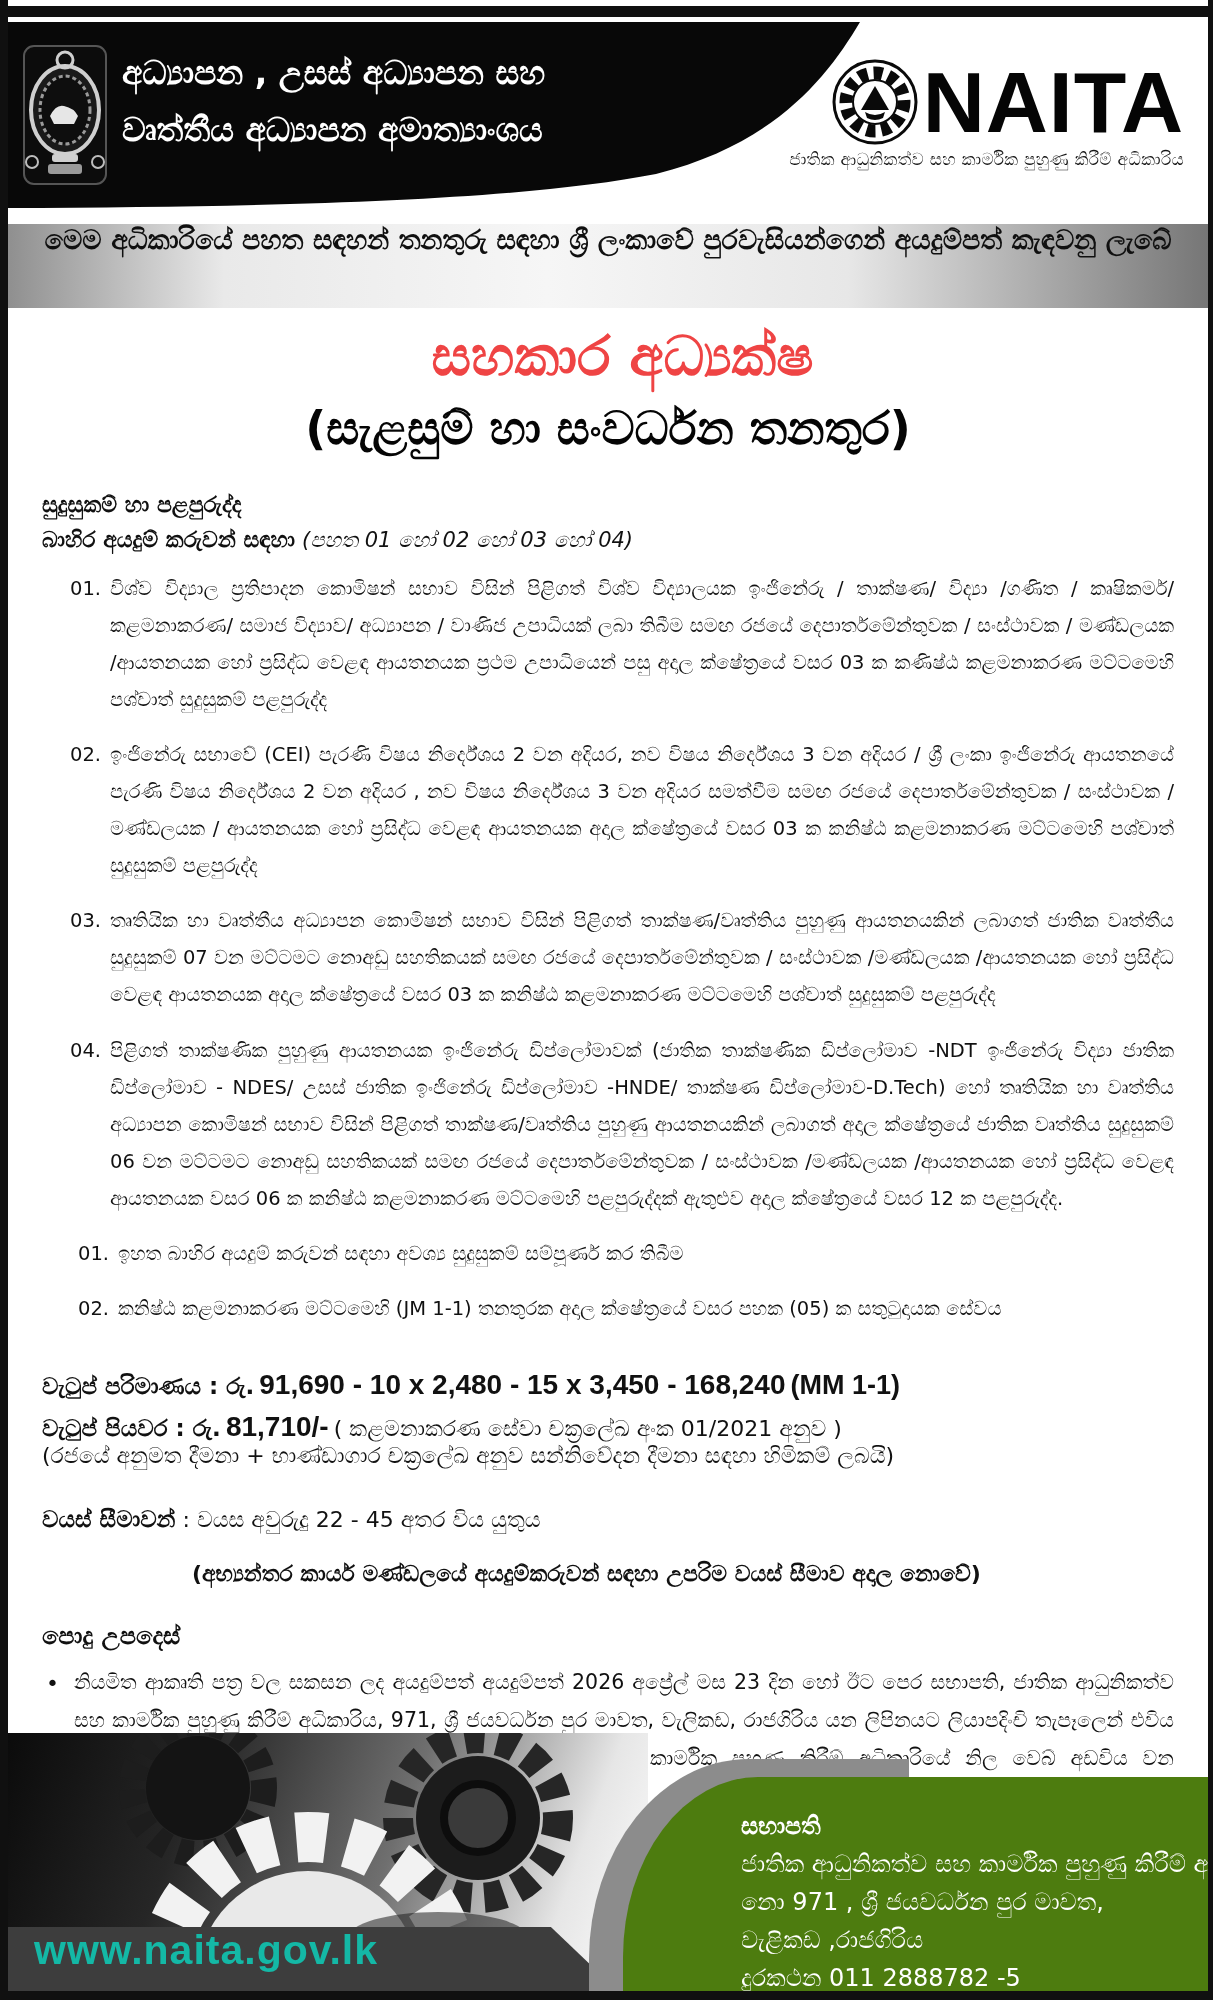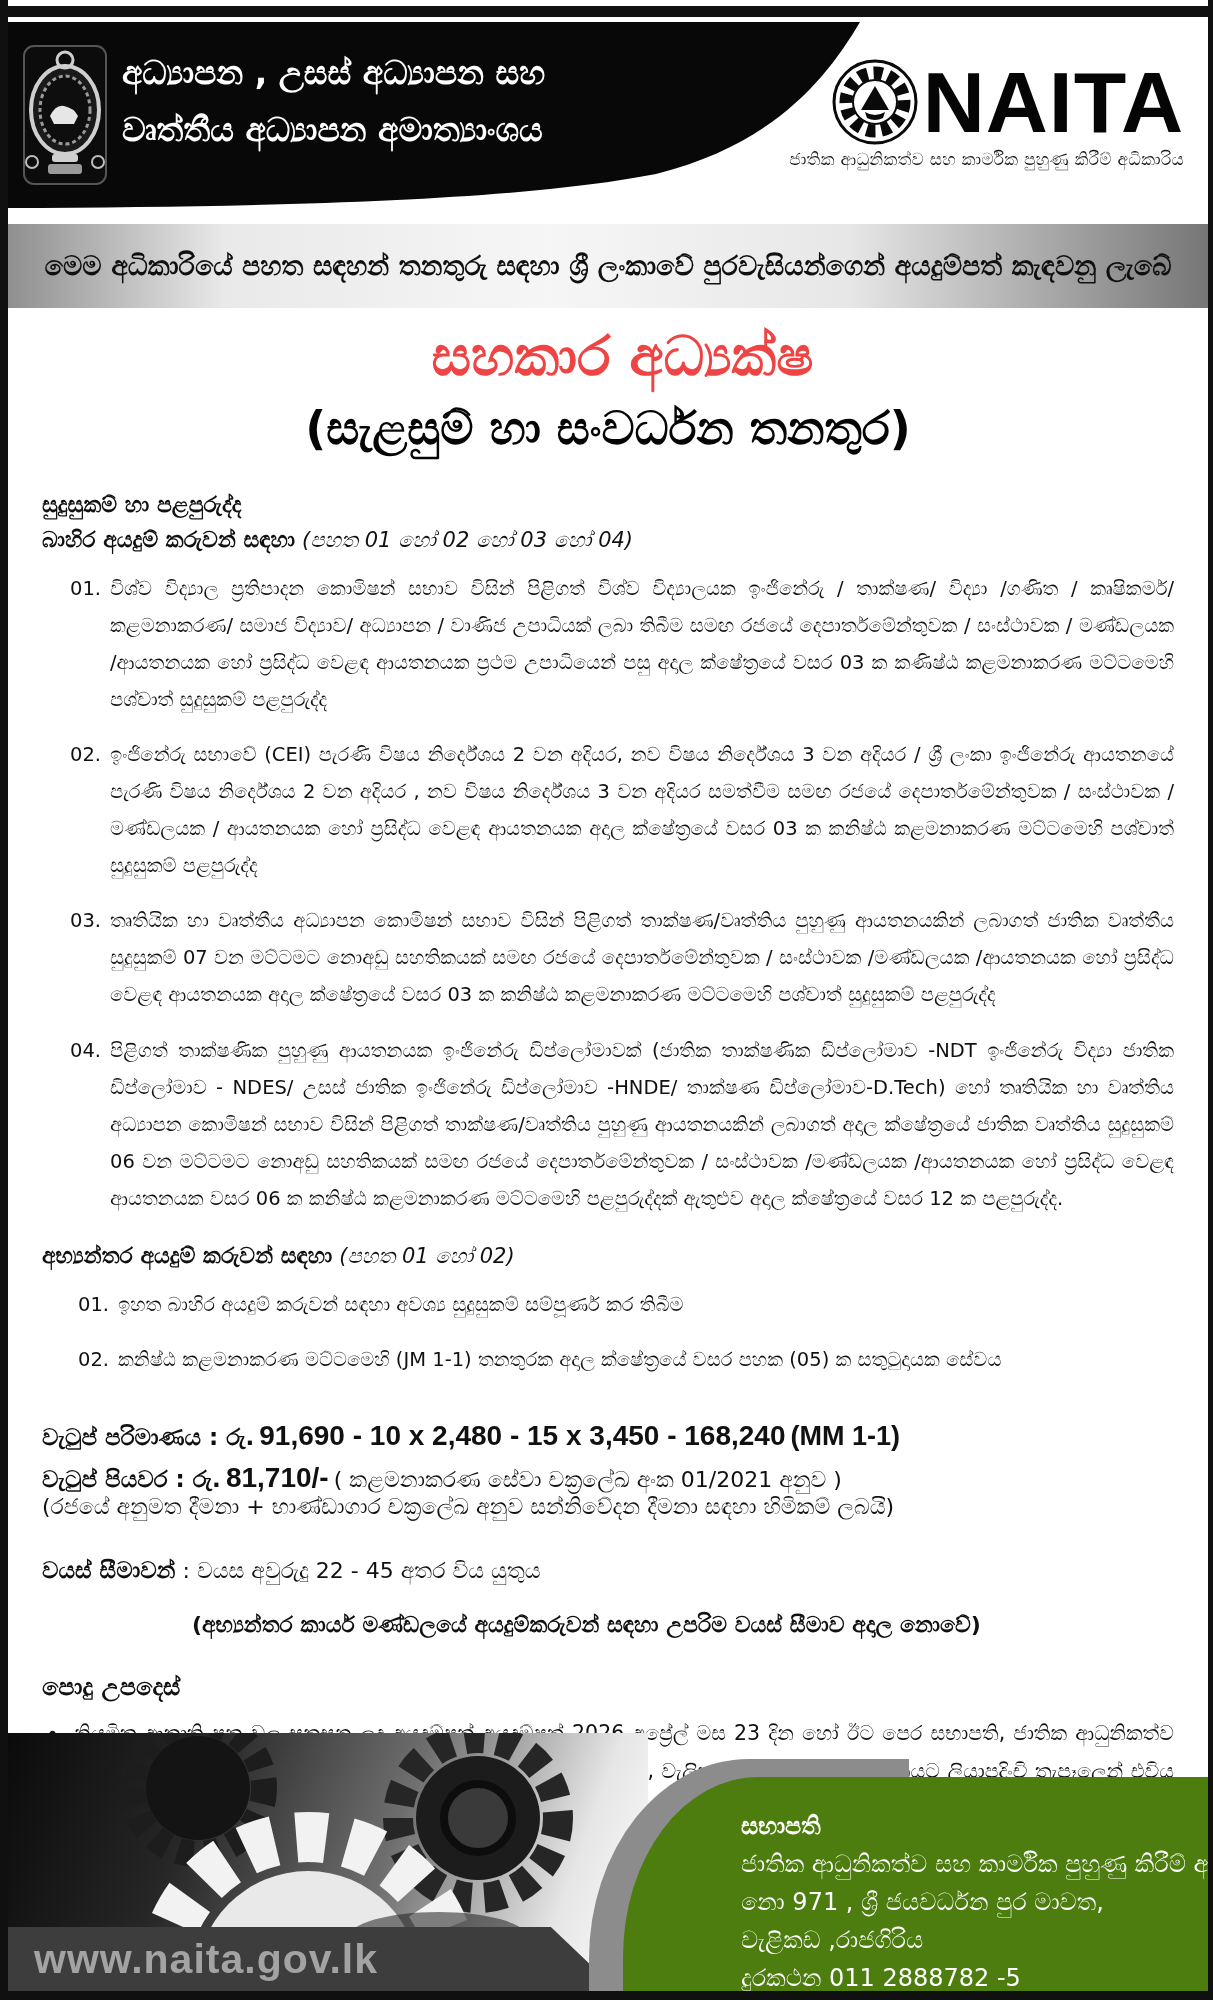--- a/index.html
+++ b/index.html
@@ -21,7 +21,7 @@
   .authority{font-size:17px;color:#151515;margin-top:3px;letter-spacing:.3px;}
   
   .notice-bar{
-    margin-top:12px;height:84px;display:flex;align-items:center;justify-content:center;
+    margin-top:12px;height:84px;display:flex;justify-content:center;
     background:linear-gradient(90deg,#8f8f8f 0%,#e9e9e9 18%,#f6f6f6 45%,#e7e7e7 70%,#767676 100%);
     font-size:27px;font-weight:600;color:#101010;
   }

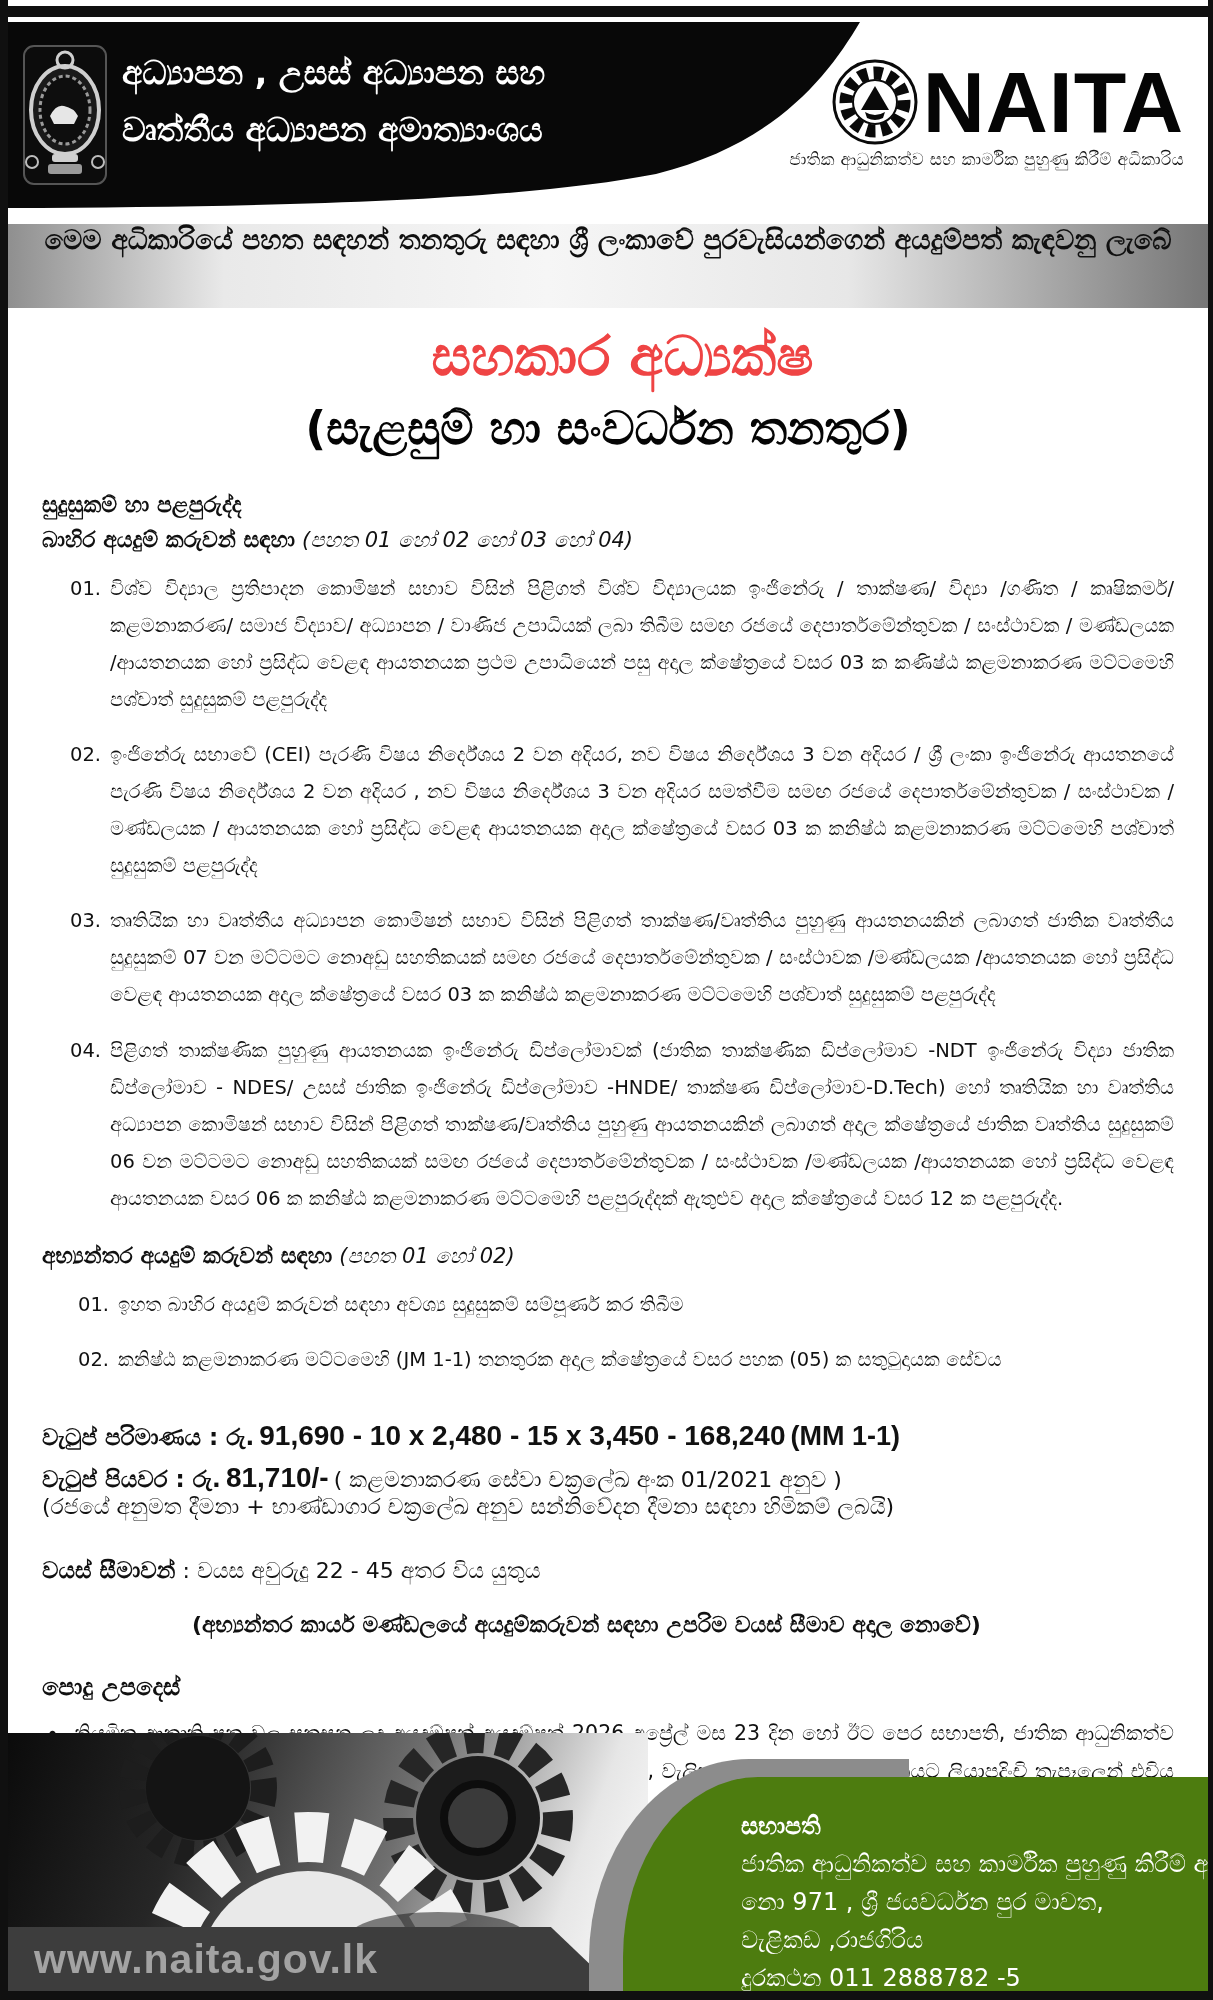--- a/index.html
+++ b/index.html
@@ -147,10 +147,6 @@
       <span class="txt">පිළිගත් තාක්ෂණික පුහුණු ආයතනයක ඉංජිනේරු ඩිප්ලෝමාවක් (ජාතික තාක්ෂණික ඩිප්ලෝමාව -NDT ඉංජිනේරු විද්‍යා ජාතික ඩිප්ලෝමාව - NDES/ උසස් ජාතික ඉංජිනේරු ඩිප්ලෝමාව -HNDE/ තාක්ෂණ ඩිප්ලෝමාව-D.Tech) හෝ තෘතියික හා වෘත්තිය අධ්‍යාපන කොමිෂන් සභාව විසින් පිළිගත් තාක්ෂණ/වෘත්තිය පුහුණු ආයතනයකින් ලබාගත් අදාල ක්ෂේත්‍රයේ ජාතික වෘත්තිය සුදුසුකම් 06 වන මට්ටමට නොඅඩු සහතිකයක් සමඟ රජයේ දෙපාර්තමේන්තුවක / සංස්ථාවක /මණ්ඩලයක /ආයතනයක හෝ ප්‍රසිද්ධ වෙළඳ ආයතනයක වසර 06 ක කනිෂ්ඨ කළමනාකරණ මට්ටමෙහි පළපුරුද්දක් ඇතුළුව අදාල ක්ෂේත්‍රයේ වසර 12 ක පළපුරුද්ද.</span>
     </div>
 
-    <div class="app-label" style="margin-top:26px;">
-      <span class="lbl">අභ්‍යන්තර අයදුම් කරුවන් සඳහා</span>
-      <span class="note">(පහත 01 හෝ 02)</span>
-    </div>
 
     <div class="para inner">
       <span class="num">01.</span>

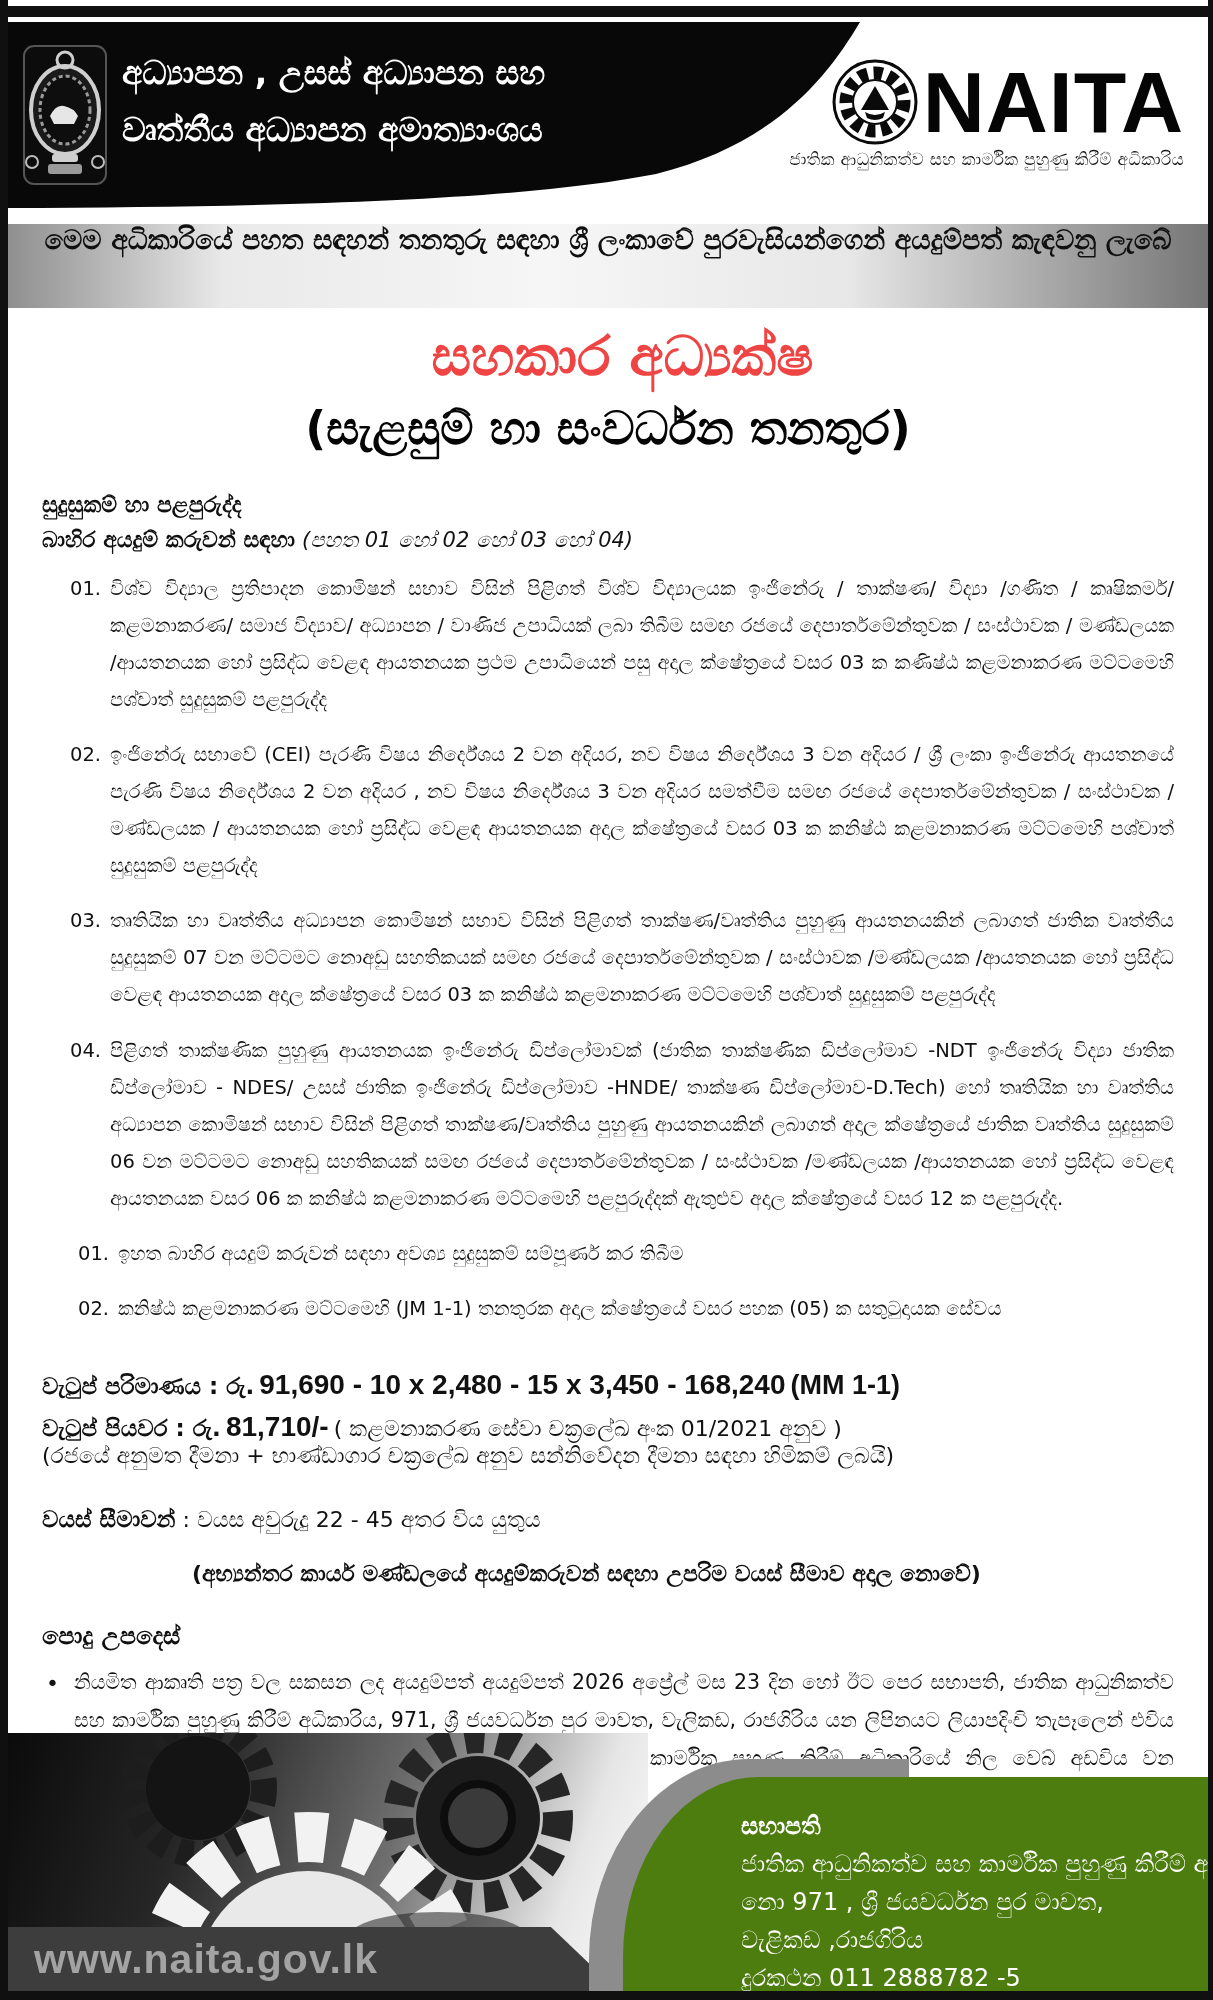--- a/index.html
+++ b/index.html
@@ -60,8 +60,8 @@
   .gears svg{width:100%;height:100%;display:block;}
   .web-banner{position:absolute;left:0;bottom:0;width:610px;height:64px;background:#3d3d3d;
     clip-path:polygon(0 0,89% 0,100% 100%,0 100%);
-    display:flex;align-items:center;padding-left:26px;box-sizing:border-box;
-    color:#a3a3a3;font-size:41px;font-weight:800;letter-spacing:1px;
+    display:flex;align-items:flex-start;padding-left:26px;box-sizing:border-box;
+    color:#14b8a6;font-size:41px;font-weight:800;letter-spacing:1px;
     font-family:"Liberation Sans","DejaVu Sans",sans-serif;}
   .contact-wrap{position:absolute;right:0;bottom:0;width:585px;height:214px;}
   .contact-stripe{position:absolute;left:-34px;top:-18px;width:320px;height:232px;background:#8c8c8c;border-top-left-radius:160px 200px;}

